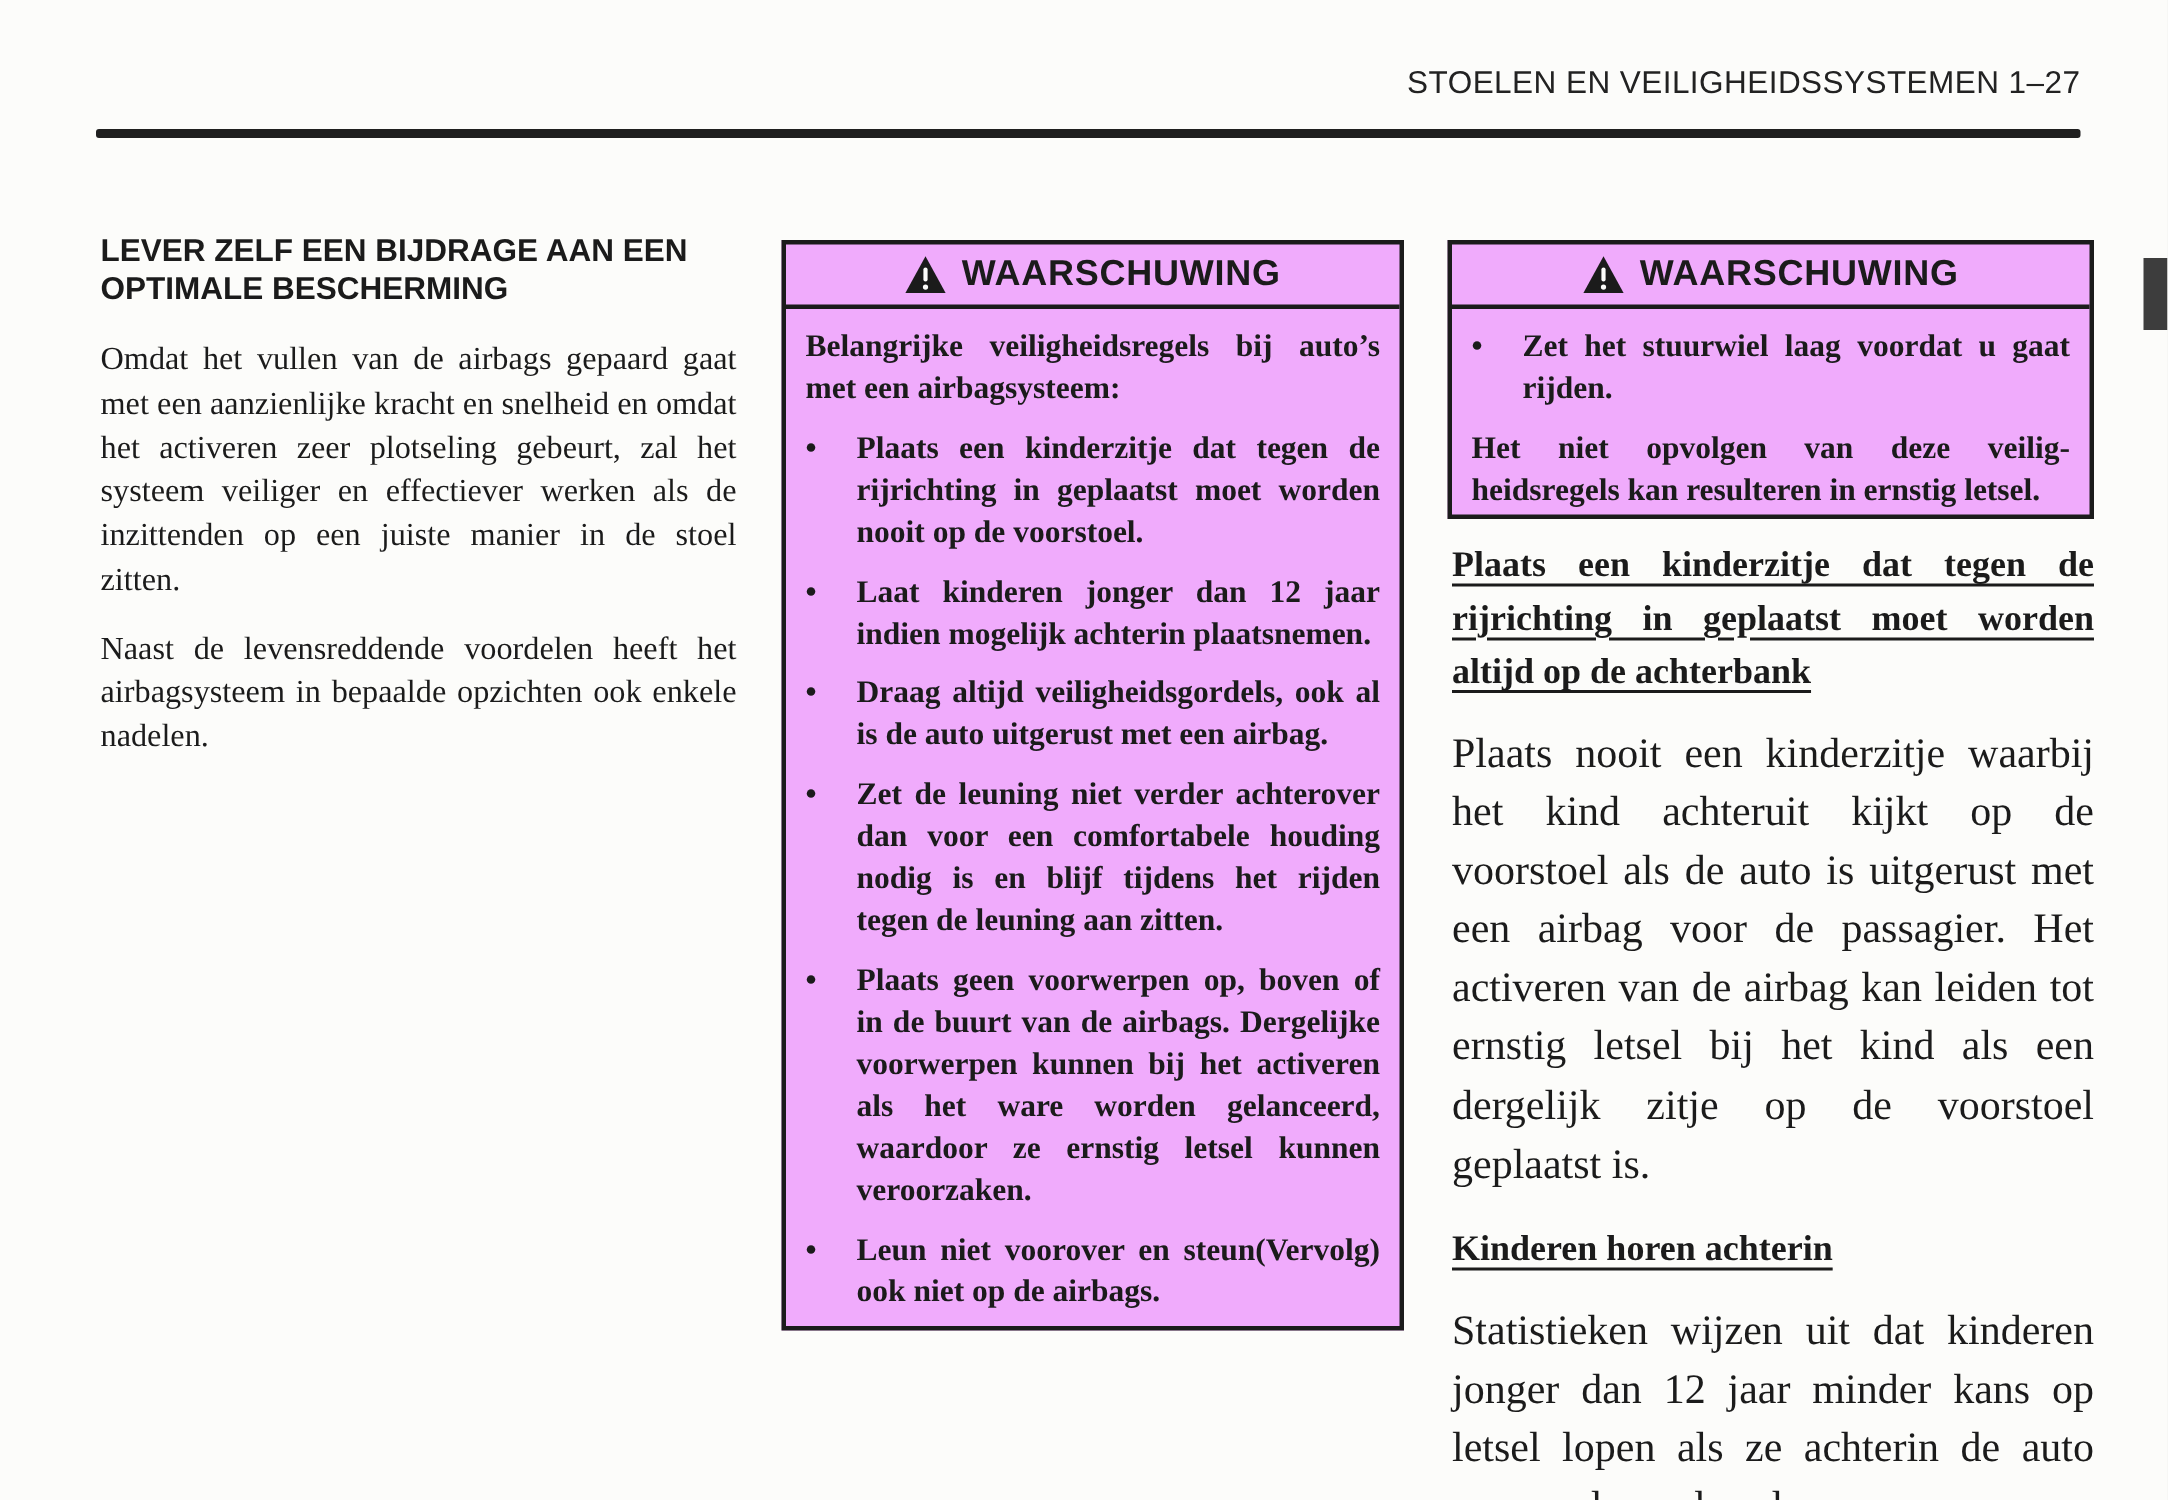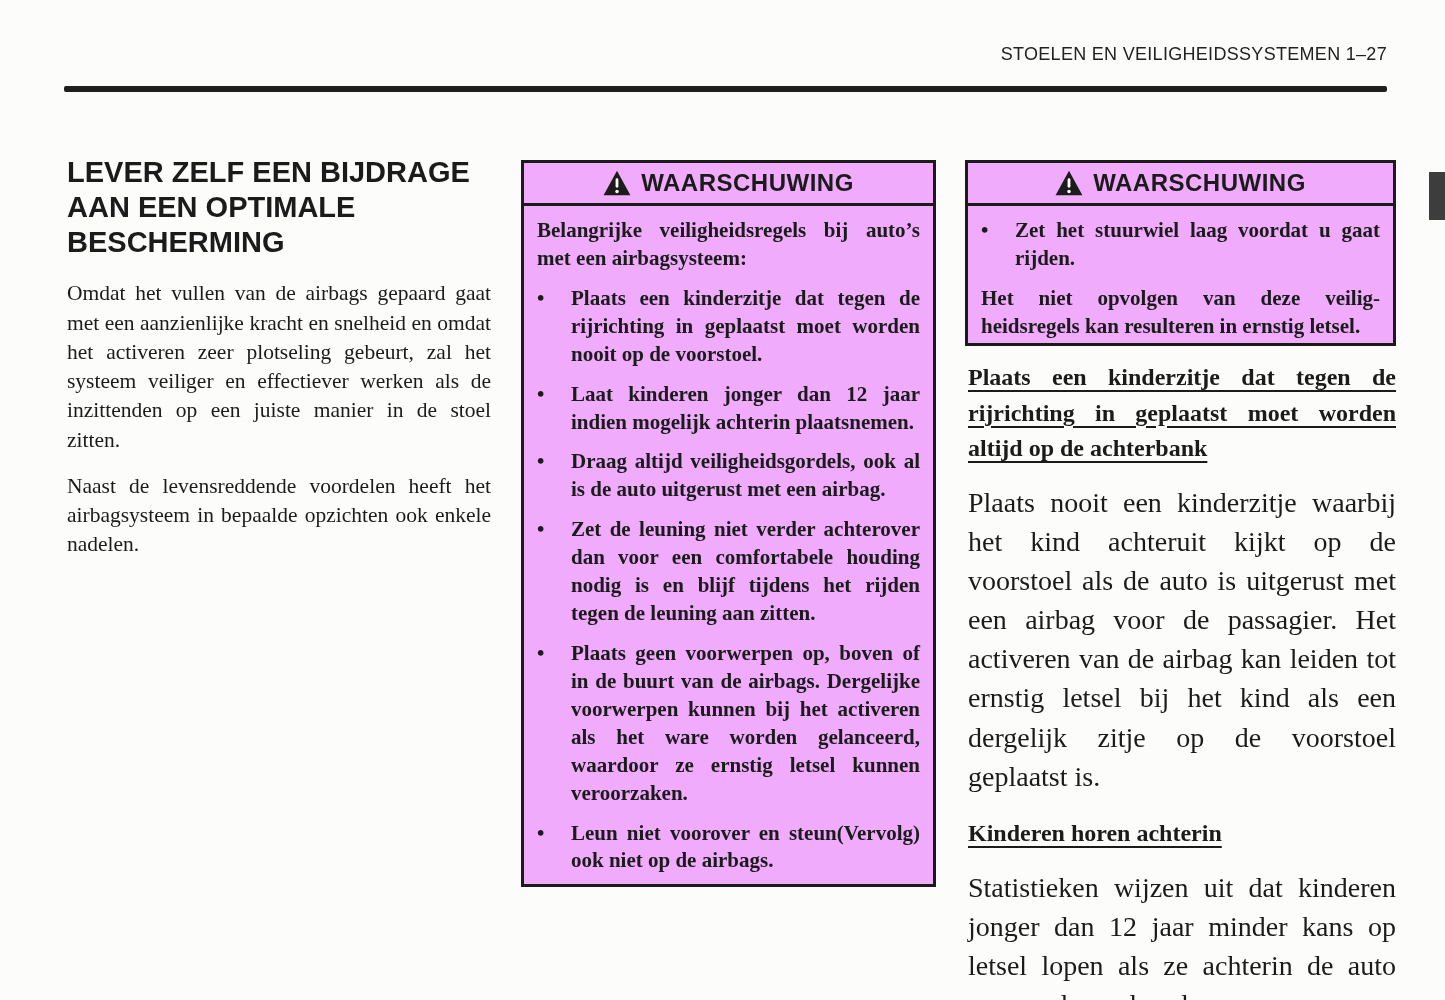--- a/index.html
+++ b/index.html
@@ -17,7 +17,7 @@
   .header-title {
     position:absolute; top:44px; right:58px;
     font-family:"Liberation Sans", sans-serif;
-    font-size:18px; letter-spacing:0.3px;
+    font-size:21px; letter-spacing:0.3px;
     color:#222;
     white-space:nowrap;
   }

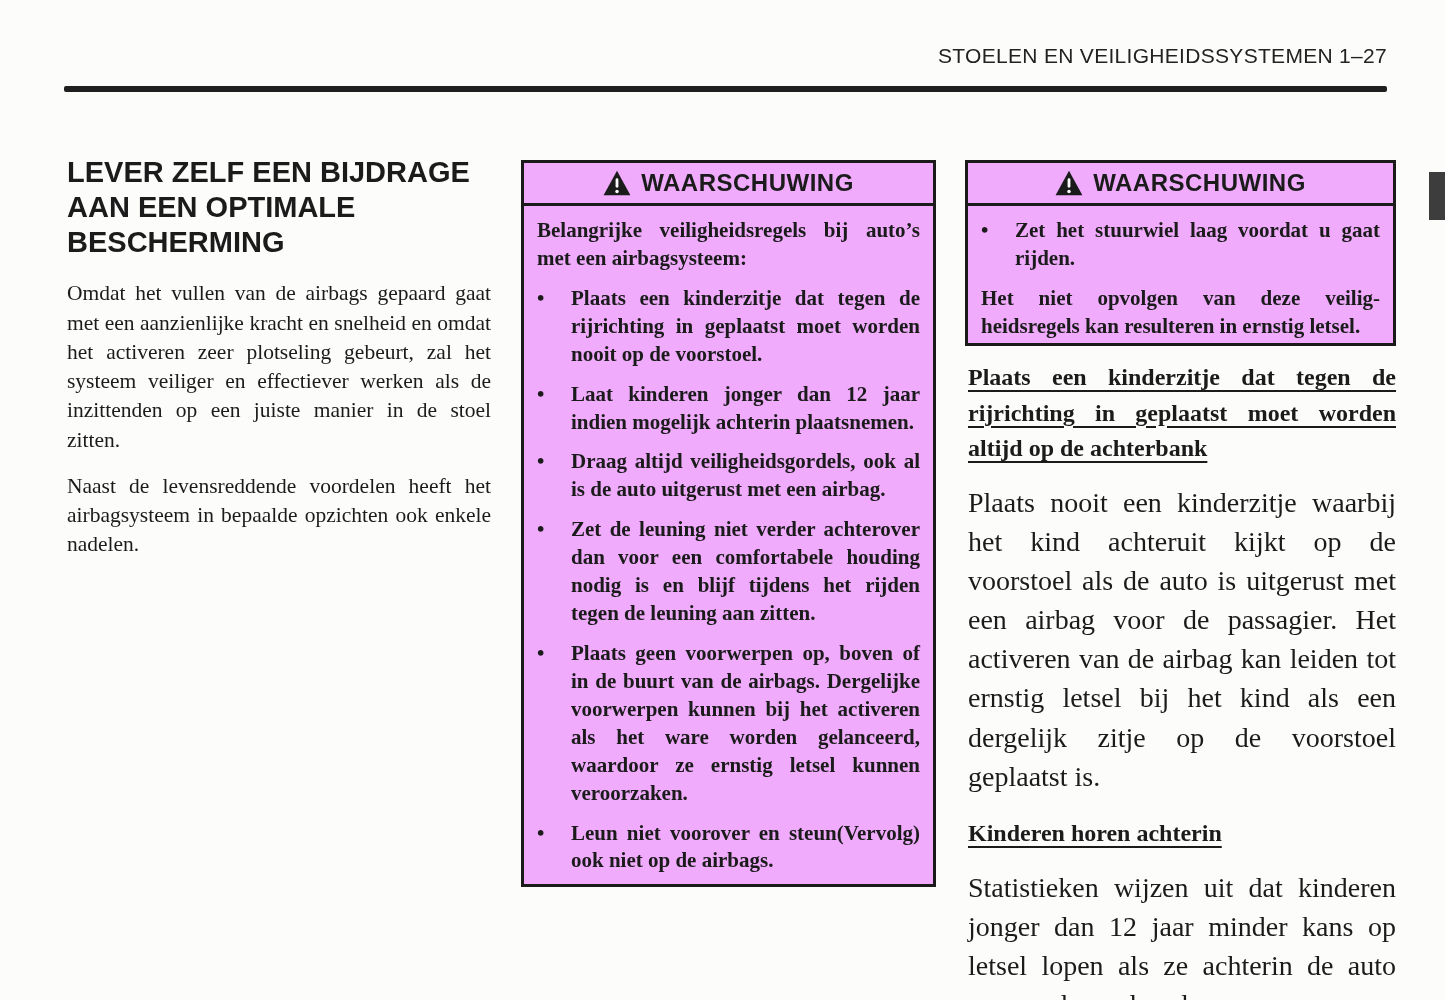--- a/index.html
+++ b/index.html
@@ -35,7 +35,7 @@
   }
   .col-left .section-heading {
     font-family:"Liberation Sans", sans-serif;
-    font-weight:bold; font-size:29px; line-height:1.2;
+    font-weight:bold; font-size:21px; line-height:1.2;
     margin:0 0 20px 0;
   }
   .body-para {

